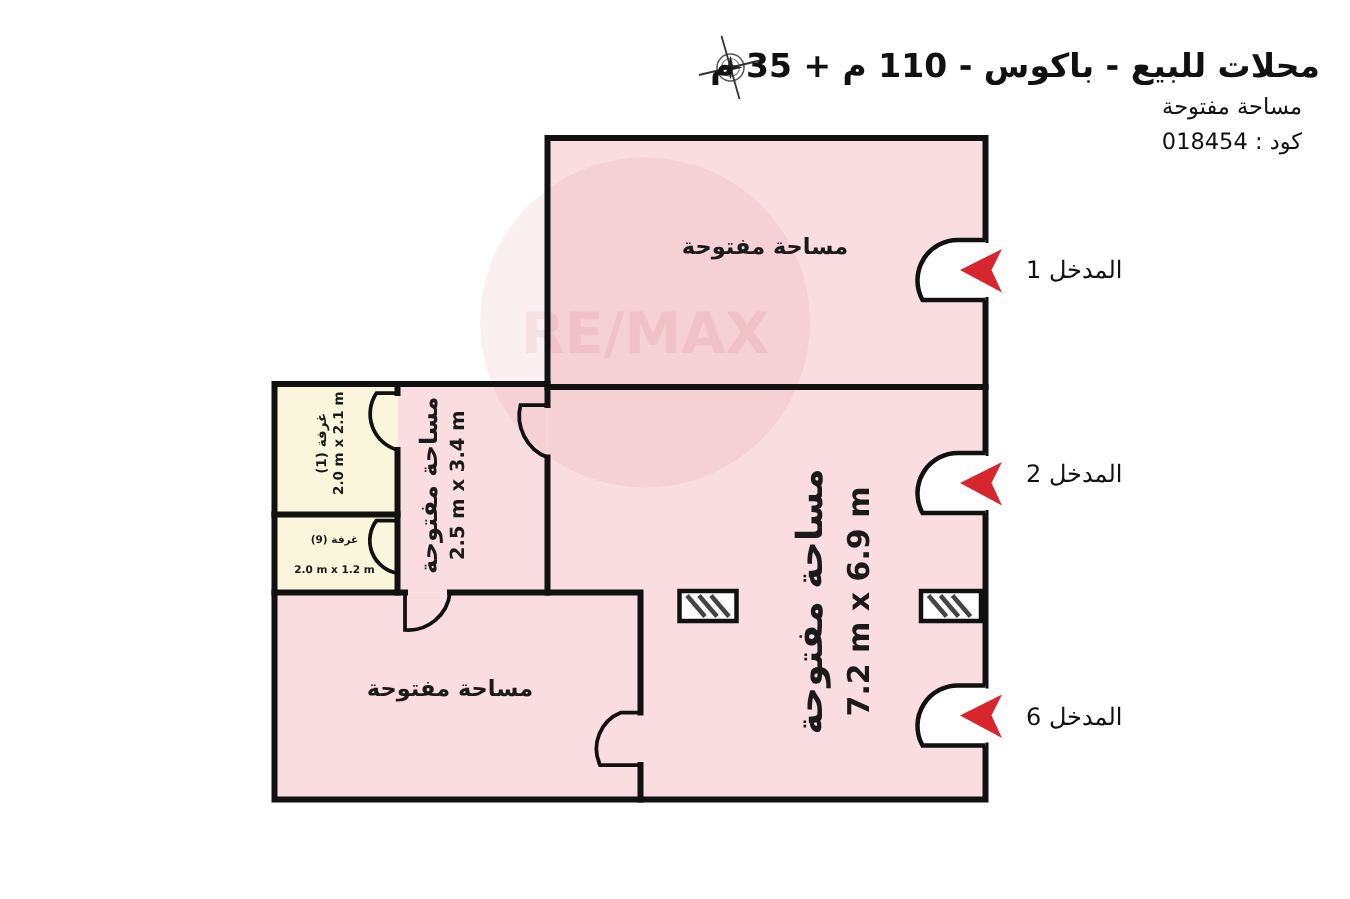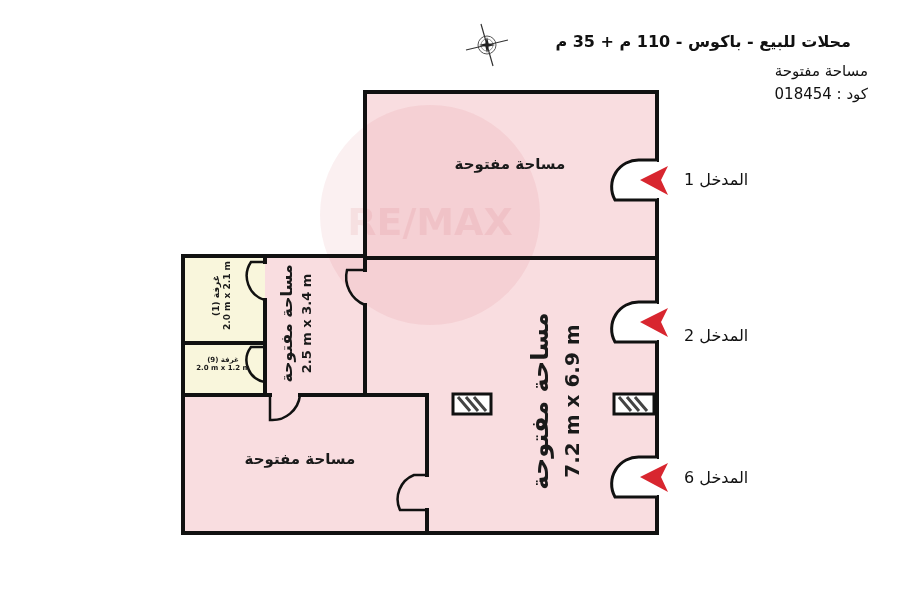--- a/index.html
+++ b/index.html
@@ -5,7 +5,7 @@
   html, body { margin:0; padding:0; }
   body { width:900px; height:599px; background:#ffffff; position:relative; overflow:hidden; font-family:"DejaVu Sans", sans-serif; color:#111; }
   .abs { position:absolute; }
-  #title { right:49px; top:32px; font-size:16px; font-weight:bold; direction:rtl; white-space:nowrap; }
+  #title { right:20px; top:32px; font-size:22px; font-weight:bold; direction:rtl; white-space:nowrap; }
   #subtitle { right:32px; top:62px; font-size:15px; direction:rtl; }
   #code { right:32px; top:85px; font-size:15px; direction:rtl; white-space:nowrap; }
   #compass { left:464px; top:22px; width:46px; height:46px; }

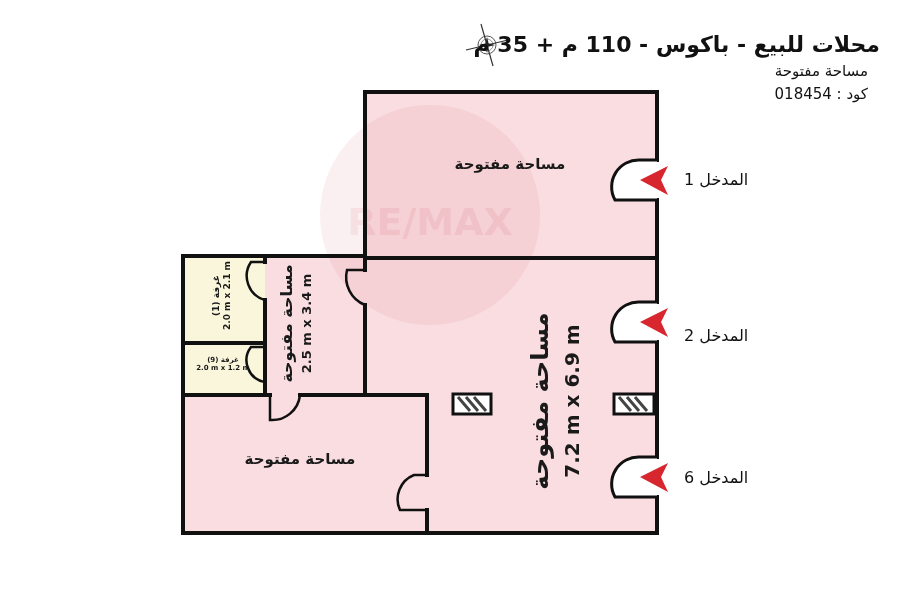--- a/index.html
+++ b/index.html
@@ -113,7 +113,7 @@
 </div>
 
 <div class="entry" style="left:684px; top:170px;">المدخل 1</div>
-<div class="entry" style="left:684px; top:326px;">المدخل 2</div>
+<div class="entry" style="left:684px; top:306px;">المدخل 2</div>
 <div class="entry" style="left:684px; top:468px;">المدخل 6</div>
 
 </body></html>

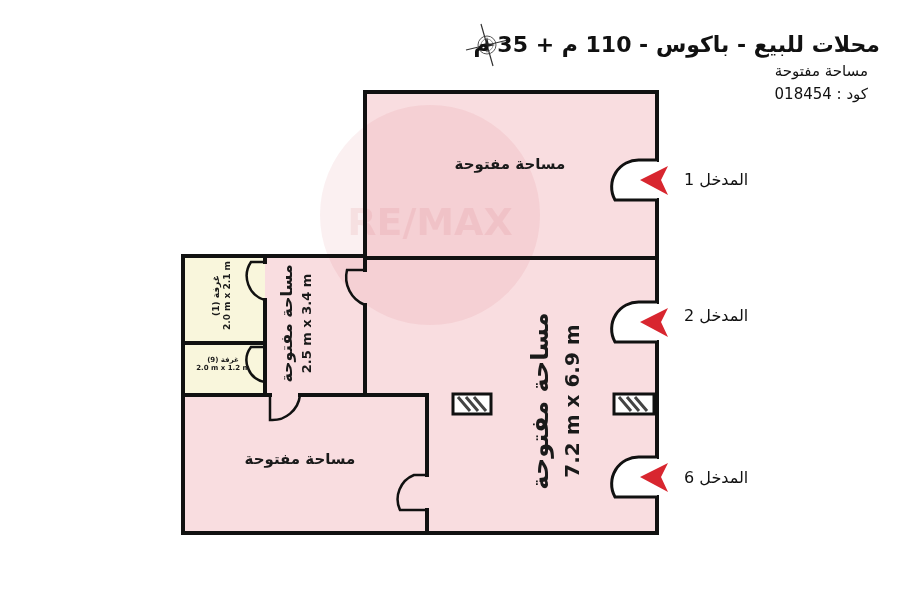--- a/index.html
+++ b/index.html
@@ -109,7 +109,7 @@
 
 <div class="lbl" style="left:185px; top:356px; width:76px;">
   <span class="n" style="font-size:7px;">غرفة (9)</span>
-  <span class="d" style="font-size:7px; margin-top:0;">2.0 m x 1.2 m</span>
+  <span class="d" style="font-size:7px; margin-top:12px;">2.0 m x 1.2 m</span>
 </div>
 
 <div class="entry" style="left:684px; top:170px;">المدخل 1</div>

